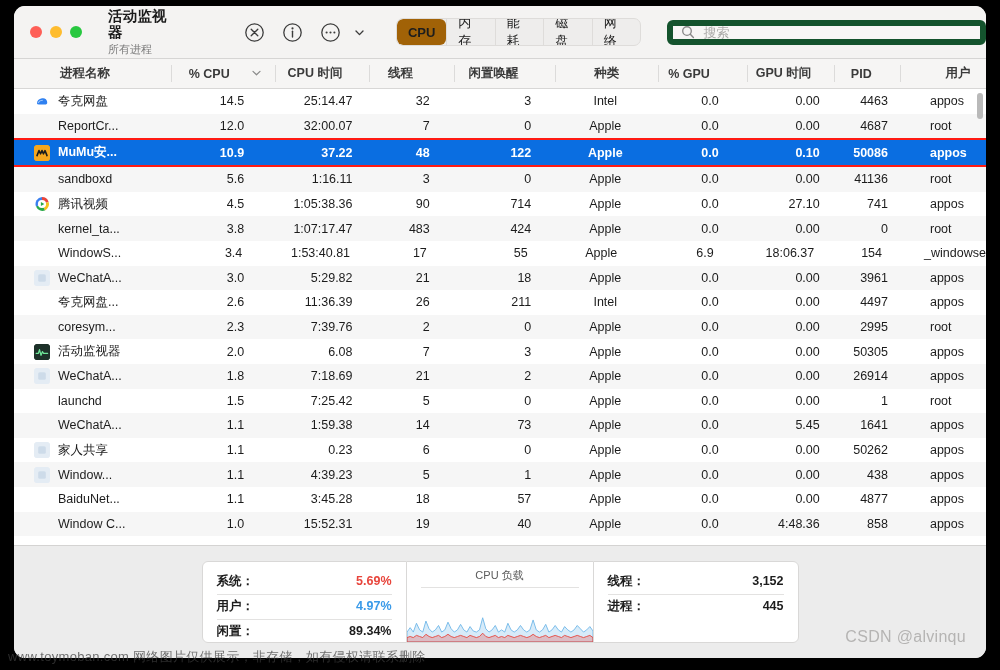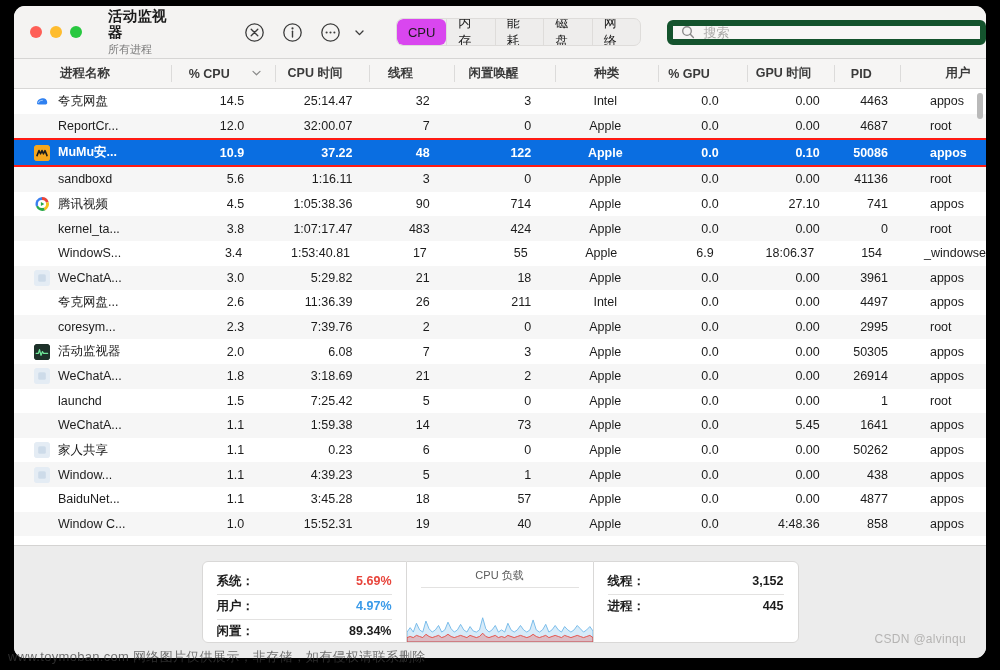--- a/index.html
+++ b/index.html
@@ -112,9 +112,9 @@
   }
   .seg-item:first-child { border-left: none; }
   .seg-item.active {
-    background: #d946ef;
+    background: #a16207;
     border-radius: 6px;
-    font-weight: 400;
+    font-weight: 700;
   }
 
   .search-box {

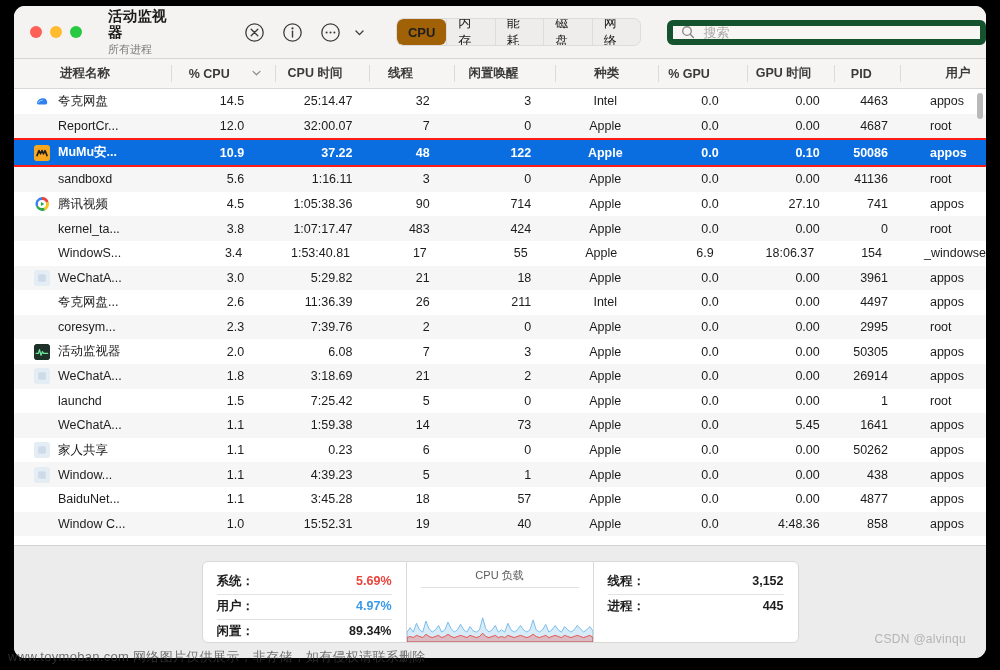--- a/index.html
+++ b/index.html
@@ -645,7 +645,7 @@
             <span class="name-txt">WeChatA...</span>
           </div>
           <div class="cell c-cpu">1.8</div>
-          <div class="cell c-cputime">3:18.69</div>
+          <div class="cell c-cputime">7:18.69</div>
           <div class="cell c-thr">21</div>
           <div class="cell c-idle">2</div>
           <div class="cell c-kind">Apple</div>

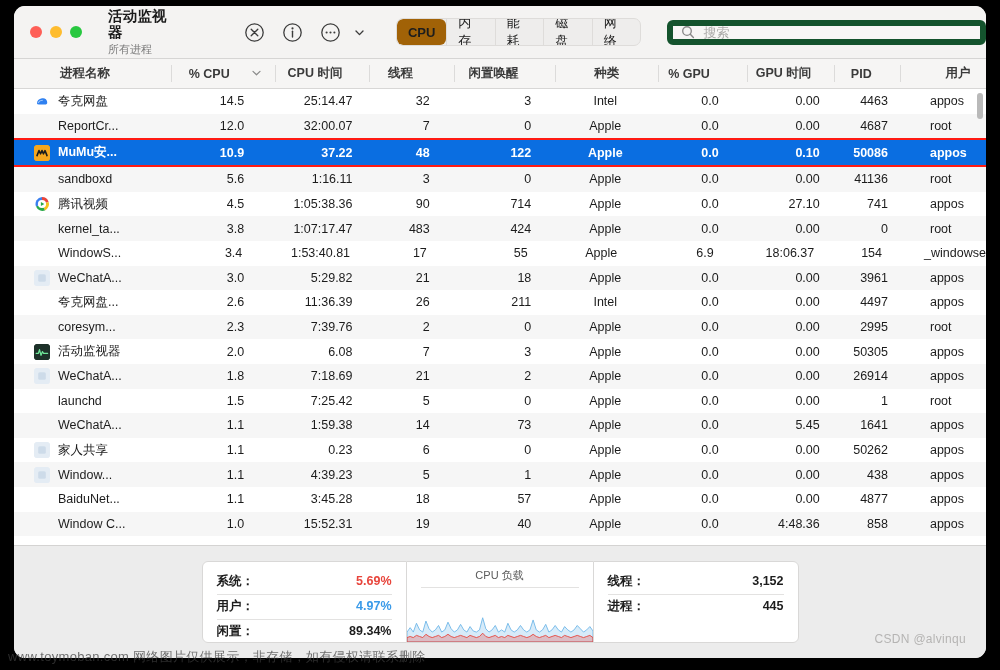--- a/index.html
+++ b/index.html
@@ -340,7 +340,7 @@
     position: absolute;
     right: 20px;
     bottom: 12px;
-    font-size: 12px;
+    font-size: 16px;
     color: #b5b4b3;
     letter-spacing: 0.3px;
   }

